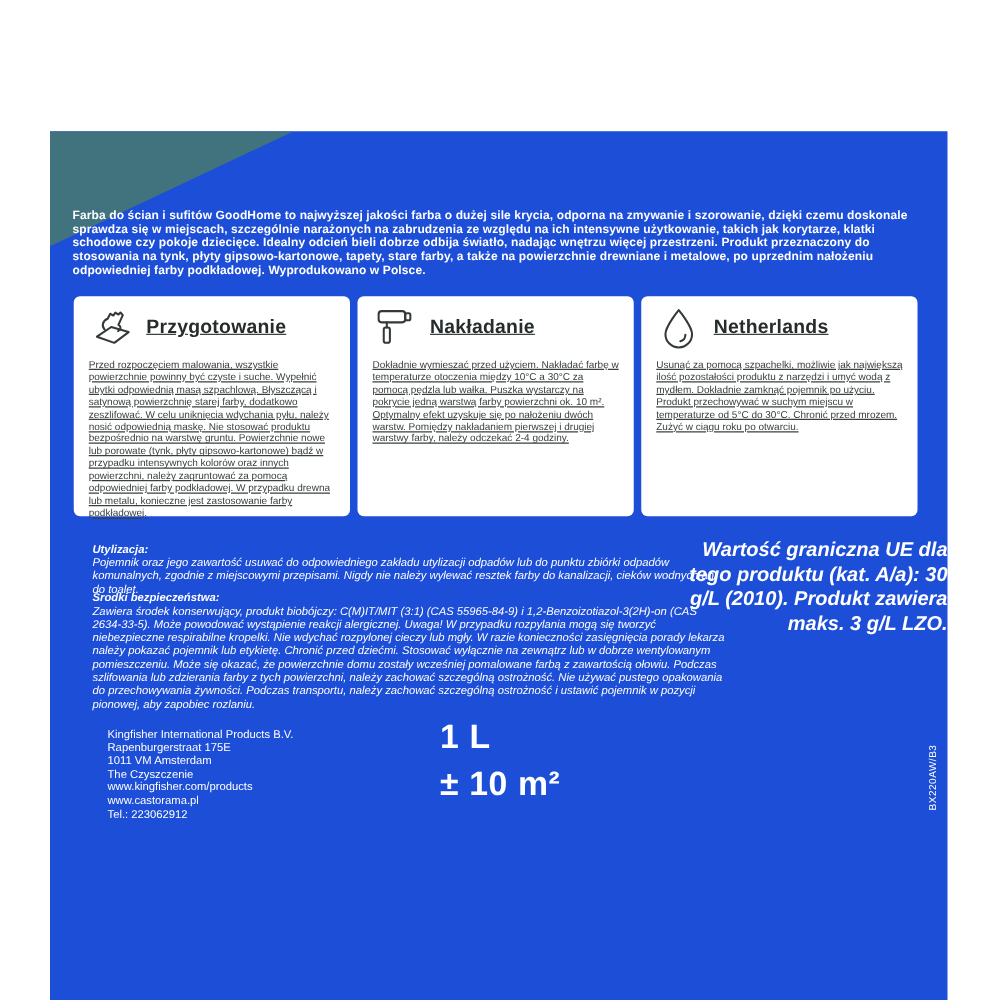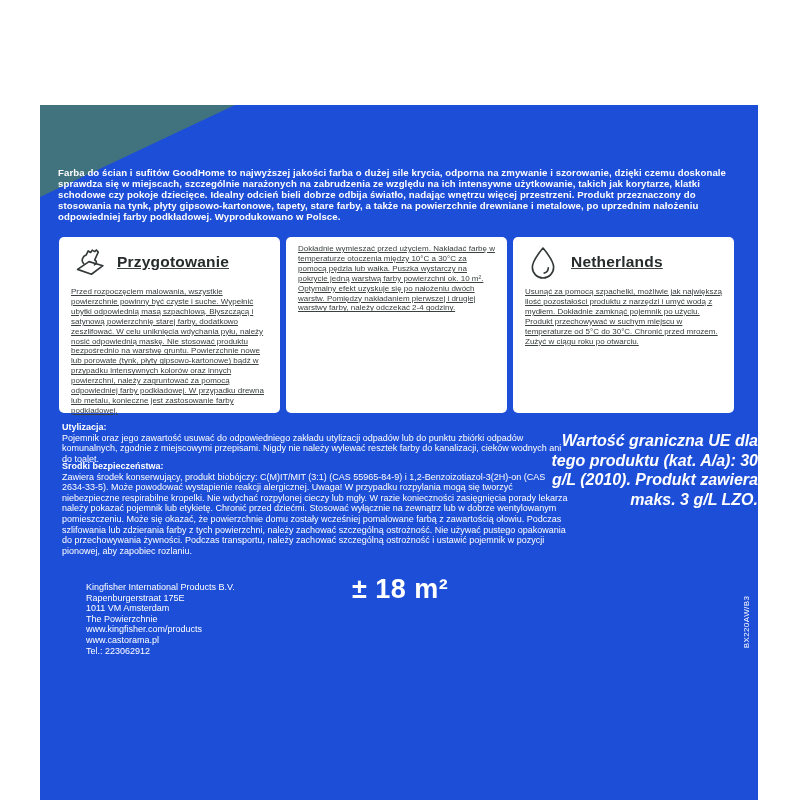--- a/index.html
+++ b/index.html
@@ -83,6 +83,17 @@
     </section>
 
     <section class="card">
+      <div class="card-head">
+        <span class="card-icon">
+          <svg width="36" height="36" viewBox="0 0 44 44">
+            <rect x="6" y="6" width="26" height="11" rx="3"></rect>
+            <rect x="32" y="8" width="5" height="7" rx="1.5"></rect>
+            <path d="M14 17 v5"></path>
+            <rect x="11" y="22" width="6" height="15" rx="2"></rect>
+          </svg>
+        </span>
+        <h2>Nakładanie</h2>
+      </div>
       <p class="card-body">Dokładnie wymieszać przed użyciem. Nakładać farbę w temperaturze otoczenia między 10°C a 30°C za pomocą pędzla lub wałka. Puszka wystarczy na pokrycie jedną warstwą farby powierzchni ok. 10 m². Optymalny efekt uzyskuje się po nałożeniu dwóch warstw. Pomiędzy nakładaniem pierwszej i drugiej warstwy farby, należy odczekać 2-4 godziny.</p>
     </section>
 

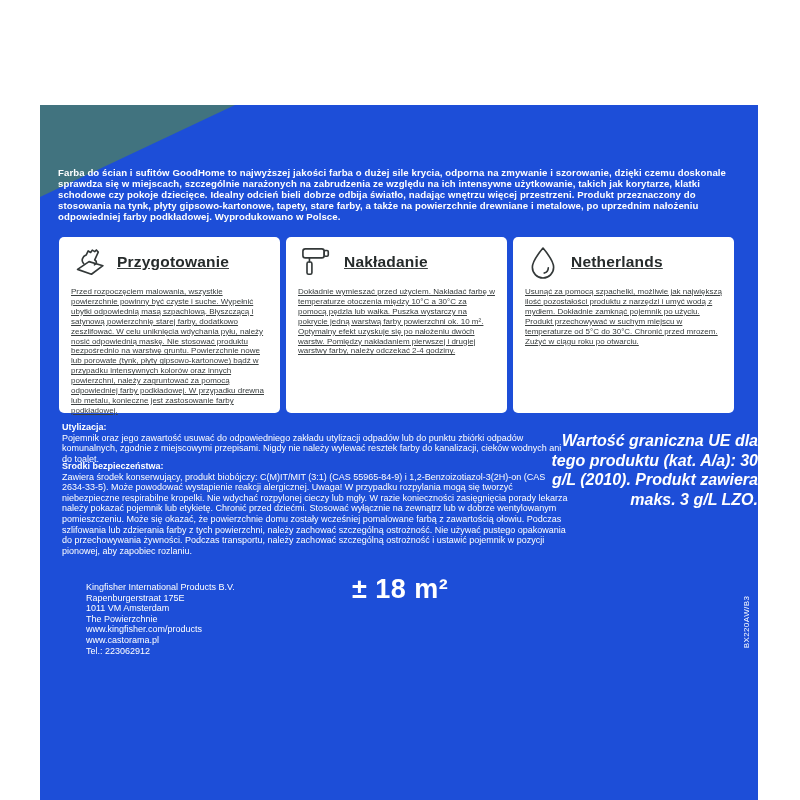--- a/index.html
+++ b/index.html
@@ -35,7 +35,7 @@
   .card-icon{flex:0 0 auto;display:block;}
   .card-icon svg{display:block;stroke:#333838;fill:none;stroke-width:2;stroke-linecap:round;stroke-linejoin:round;}
   .card-body{margin:0;font-size:8px;line-height:1.24;font-weight:500;}
-  .section{position:absolute;left:18px;margin:4px;font-size:9px;line-height:1.18;font-weight:500;}
+  .section{position:absolute;left:18px;margin:16px;font-size:9px;line-height:1.18;font-weight:500;font-style:italic;}
   .section b{display:block;font-weight:700;}
   .disposal{top:313px;width:502px;}
   .safety{top:352px;width:508px;}

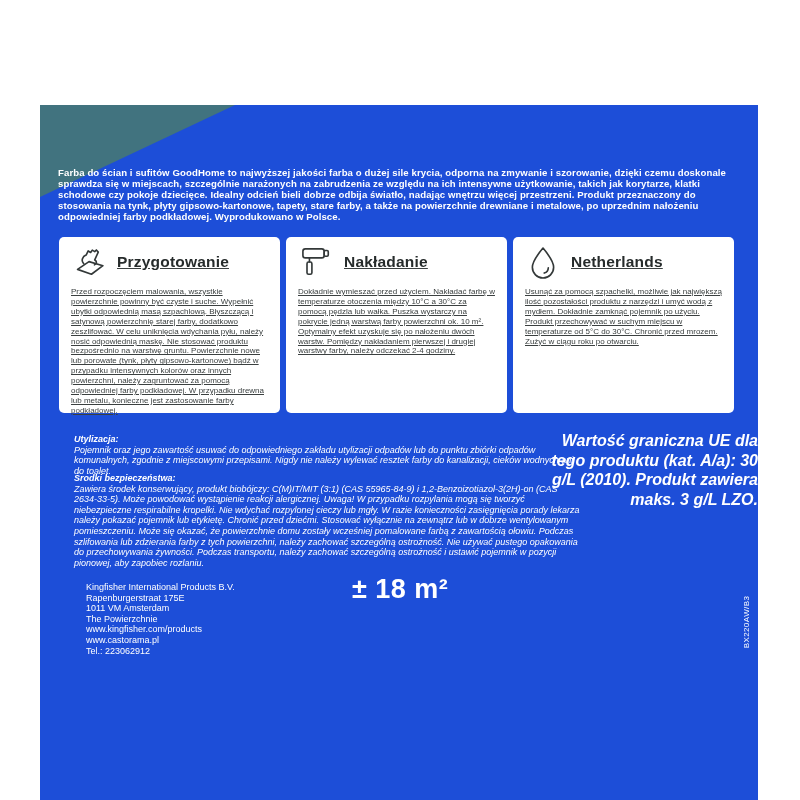--- a/index.html
+++ b/index.html
@@ -137,6 +137,7 @@
   </div>
 
   <div class="volume-block">
+    <div>1 L</div>
     <div>± 18 m²</div>
   </div>
 

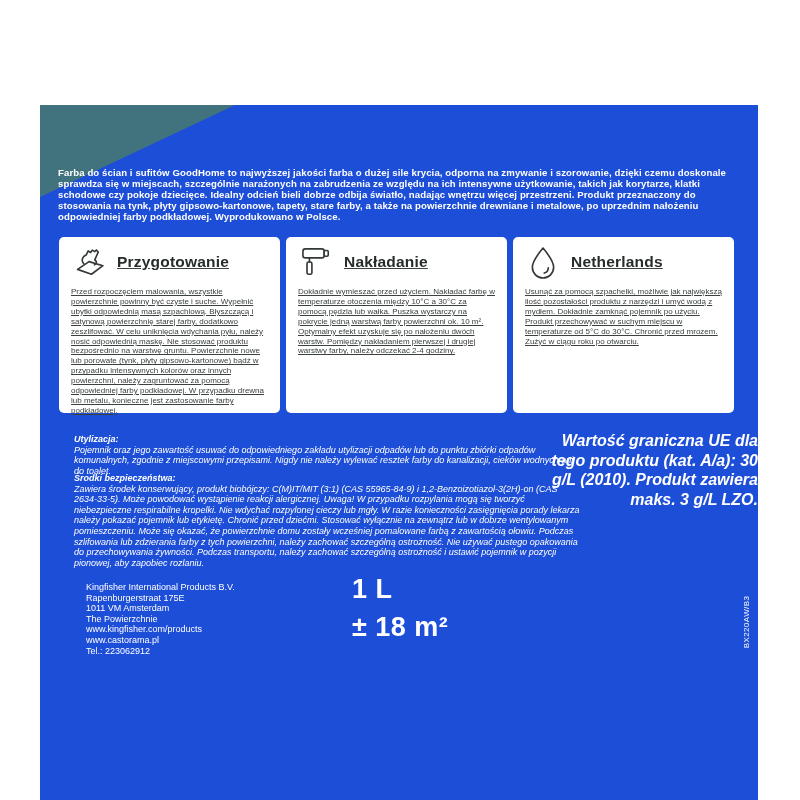--- a/index.html
+++ b/index.html
@@ -130,7 +130,7 @@
     <div>Kingfisher International Products B.V.</div>
     <div>Rapenburgerstraat 175E</div>
     <div>1011 VM Amsterdam</div>
-    <div>The Powierzchnie</div>
+    <div>The Czyszczenie</div>
     <div>www.kingfisher.com/products</div>
     <div>www.castorama.pl</div>
     <div>Tel.: 223062912</div>

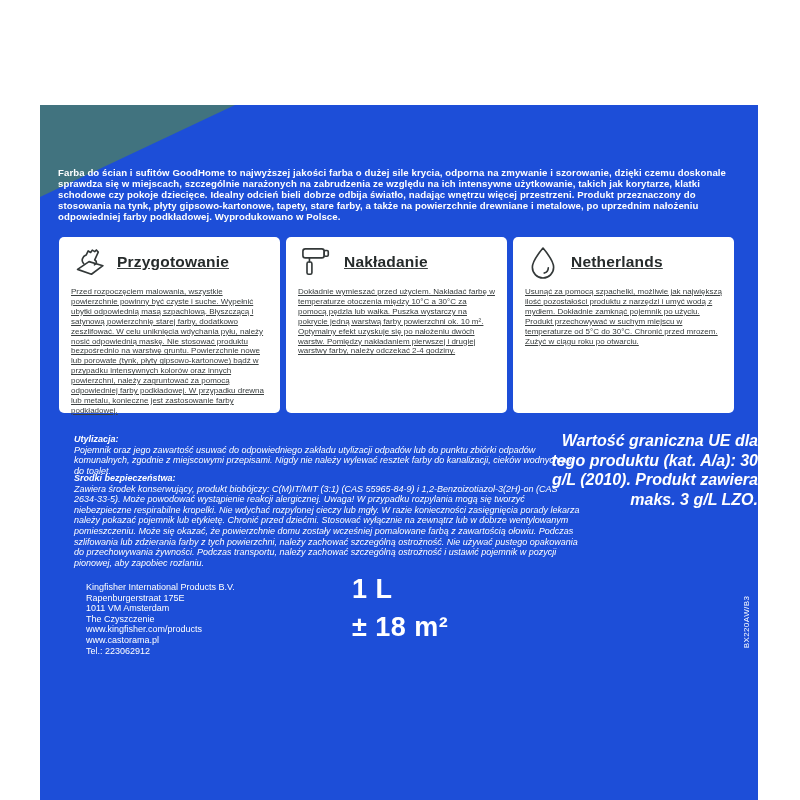--- a/index.html
+++ b/index.html
@@ -138,7 +138,7 @@
 
   <div class="volume-block">
     <div>1 L</div>
-    <div>± 18 m²</div>
+    <div>± 10 m²</div>
   </div>
 
   <div class="batch-code">BX220AW/B3</div>

